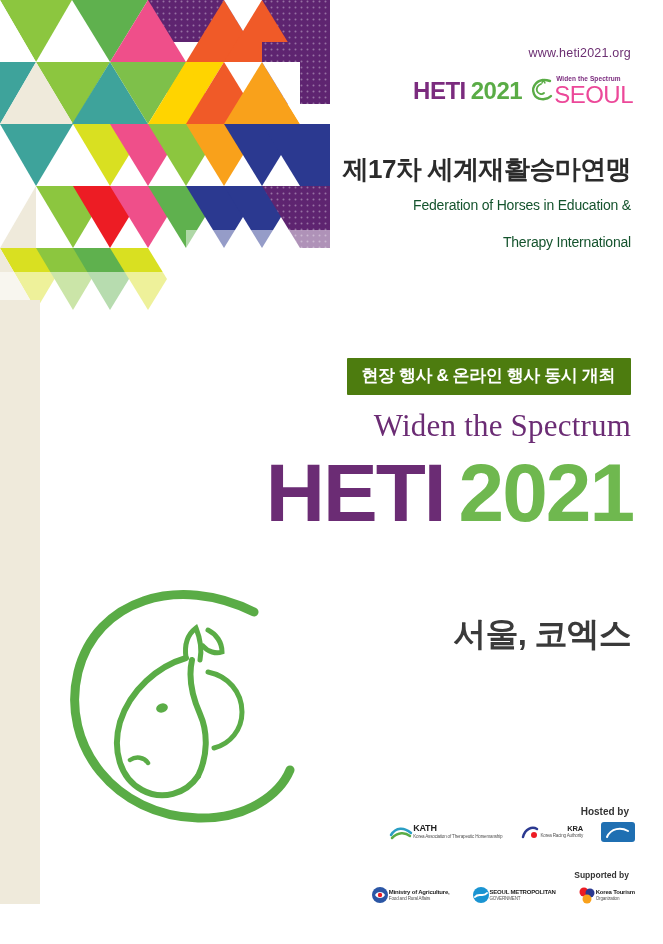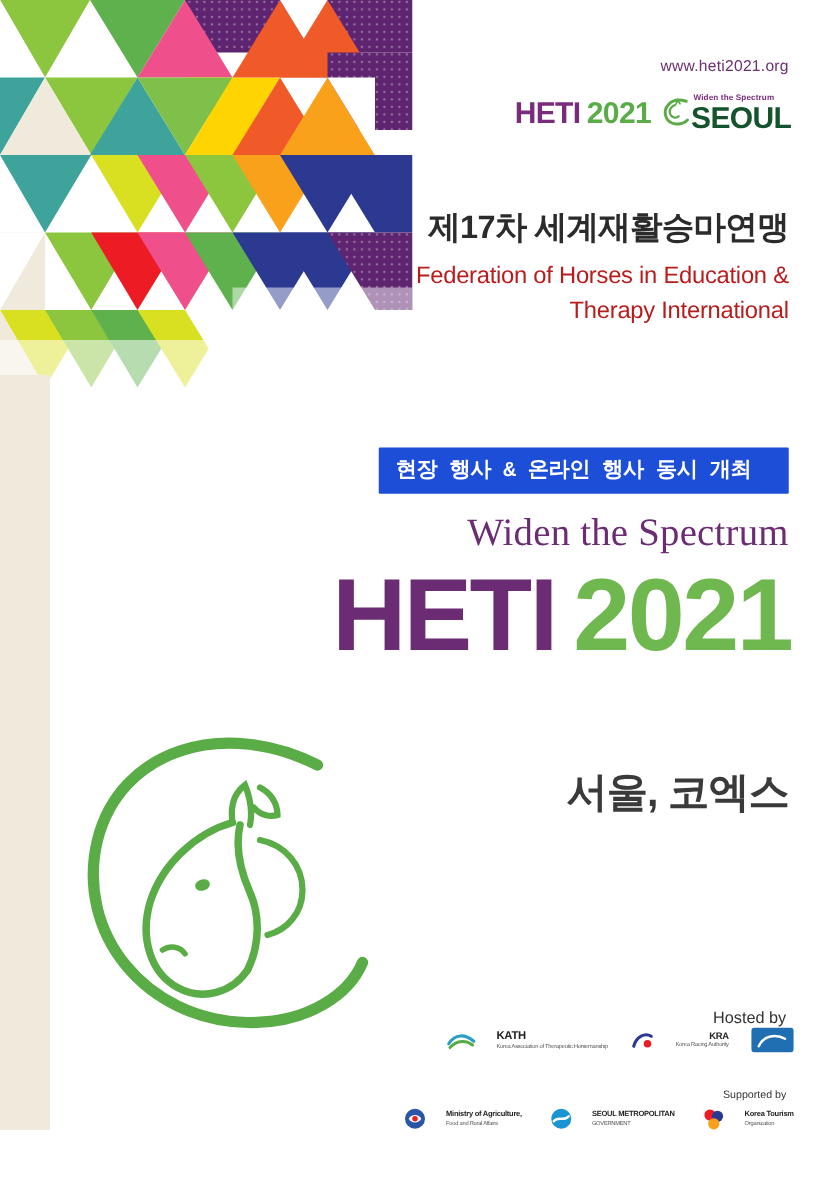--- a/index.html
+++ b/index.html
@@ -93,8 +93,8 @@
   }
   .logo-seoul {
     font-size: 24px;
-    font-weight: bold;
-    color: #14532d;
+    font-weight: normal;
+    color: #ec4899;
     letter-spacing: -0.5px;
     line-height: 1;
   }

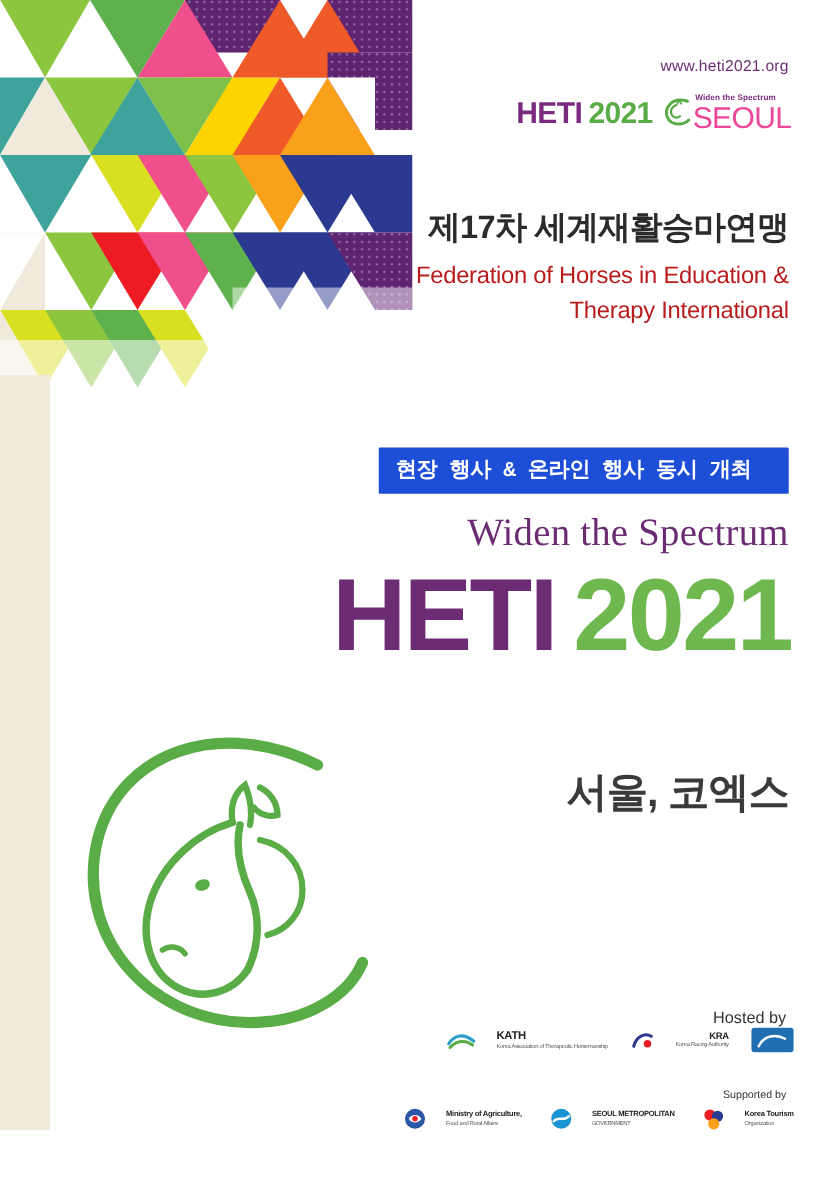--- a/index.html
+++ b/index.html
@@ -103,7 +103,7 @@
   .headline {
     position: absolute;
     right: 32px;
-    top: 164px;
+    top: 152px;
     text-align: right;
     width: 420px;
   }

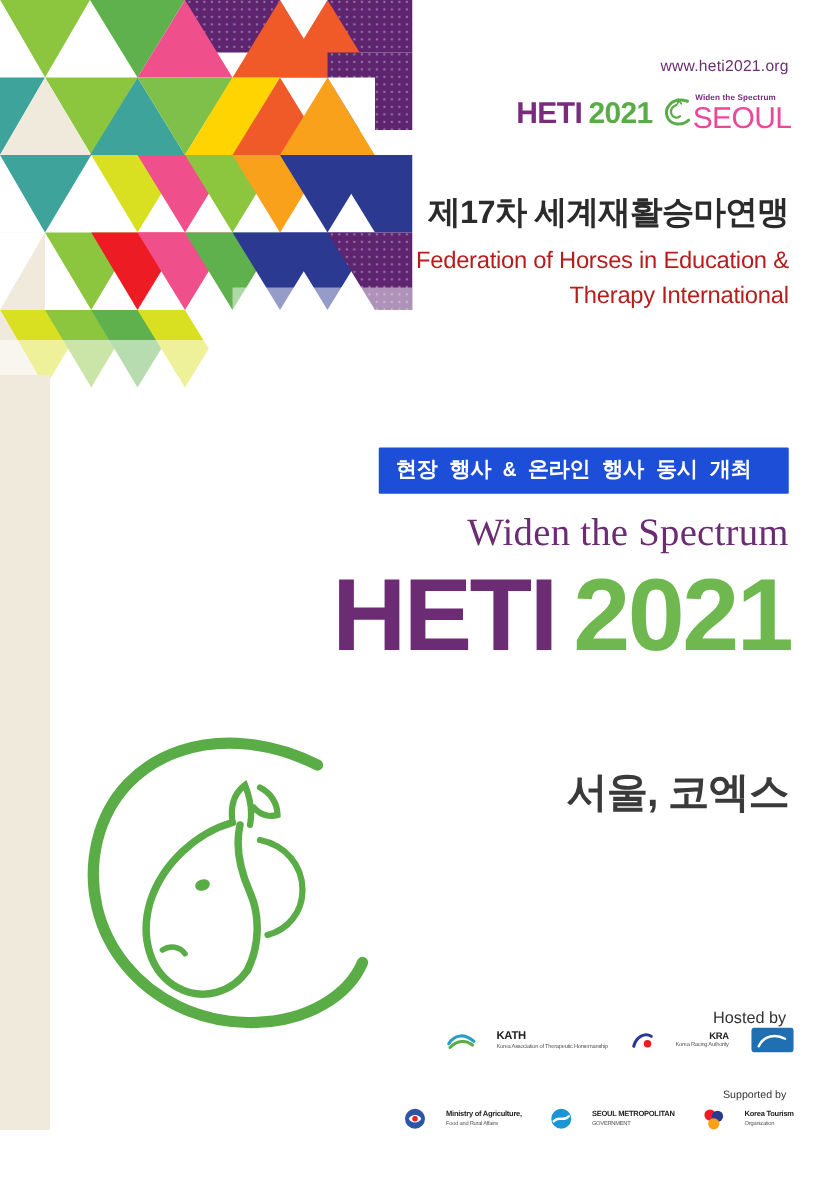--- a/index.html
+++ b/index.html
@@ -116,8 +116,8 @@
   }
   .en-title {
     margin-top: 10px;
-    font-size: 19px;
-    color: #b91c1c;
+    font-size: 14px;
+    color: #14532d;
     line-height: 1.32;
     letter-spacing: -0.2px;
   }

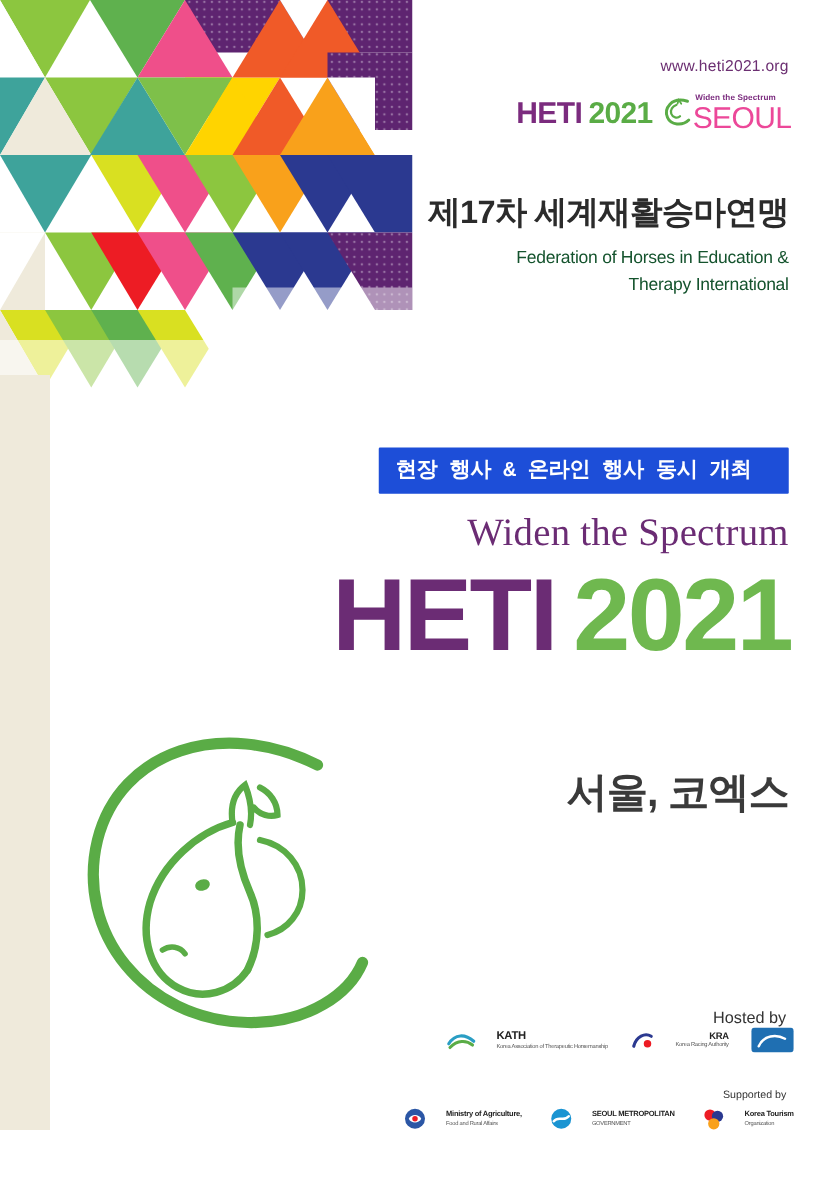--- a/index.html
+++ b/index.html
@@ -363,7 +363,7 @@
   <div class="headline">
     <div class="kr-title-1">제17차 세계재활승마연맹</div>
     <div class="en-title">Federation of Horses in Education &amp;</div>
-    <div class="en-title" style="margin-top:3px;">Therapy International</div>
+    <div class="en-title" style="margin-top:18px;">Therapy International</div>
   </div>
 
   <div class="ribbon">현장 행사 &amp; 온라인 행사 동시 개최</div>

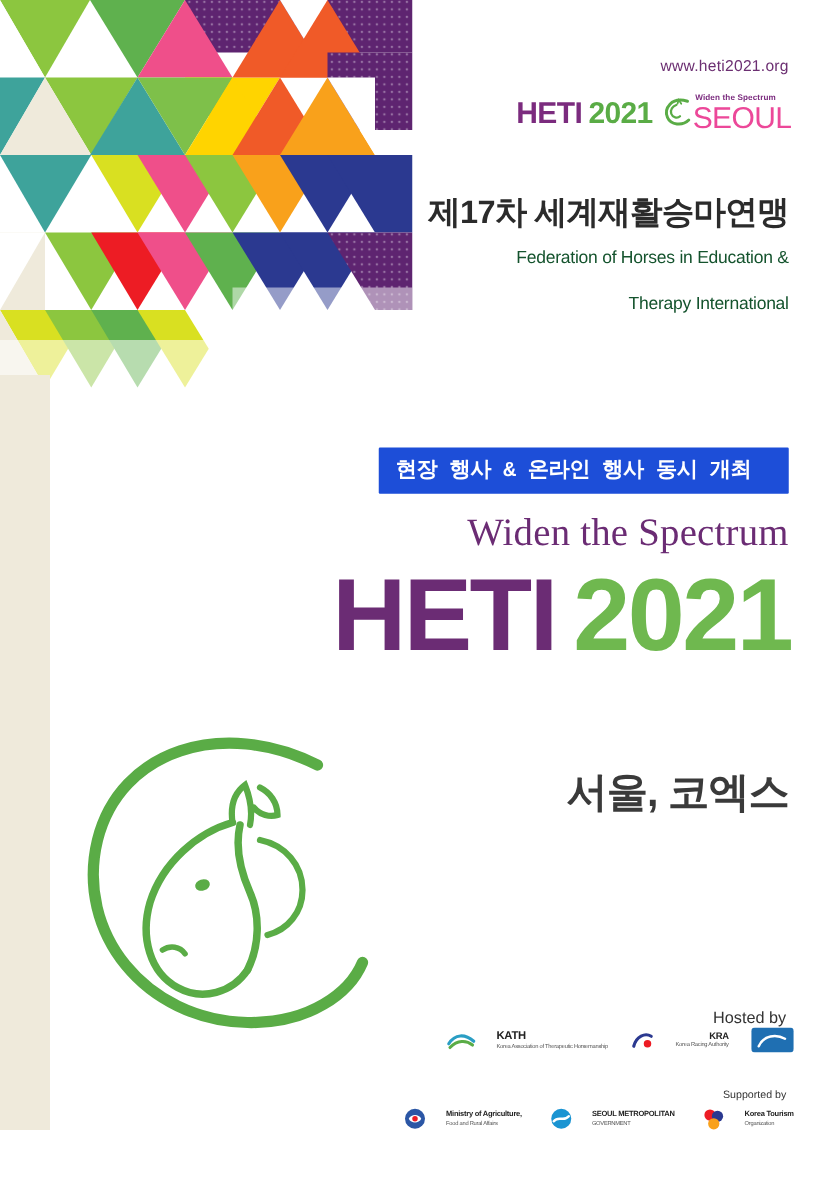--- a/index.html
+++ b/index.html
@@ -127,14 +127,13 @@
     position: absolute;
     right: 32px;
     top: 358px;
-    background: #1d4ed8;
+    background: #4d7c0f;
     color: #ffffff;
     font-size: 17px;
     font-weight: bold;
-    padding: 6px 30px 8px 14px;
+    padding: 6px 16px 8px 14px;
     letter-spacing: -0.4px;
     border-radius: 1px;
-    font-family: Liberation Mono, monospace;
   }
 
   

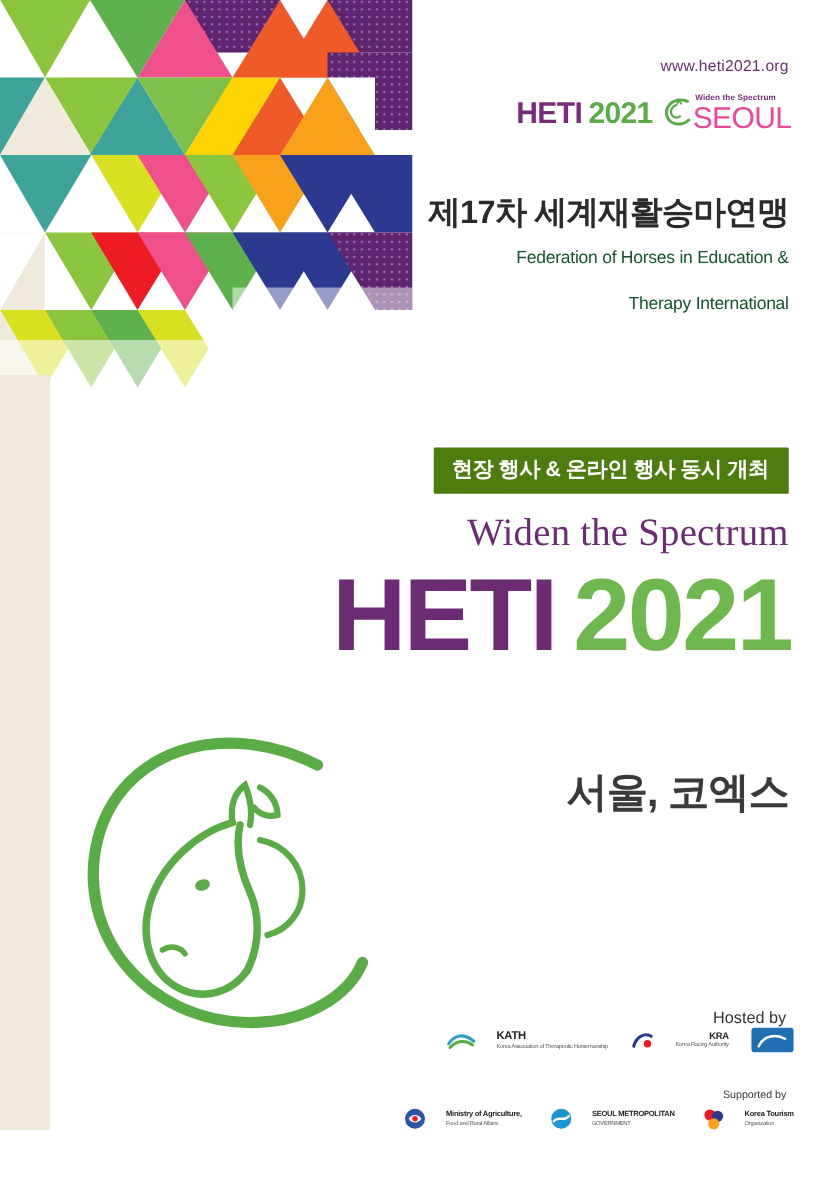--- a/index.html
+++ b/index.html
@@ -206,9 +206,9 @@
     position: absolute;
     right: 34px;
     top: 806px;
-    font-size: 13px;
+    font-size: 10px;
     color: #333333;
-    font-weight: normal;
+    font-weight: bold;
     text-align: right;
   }
   .supported-label {

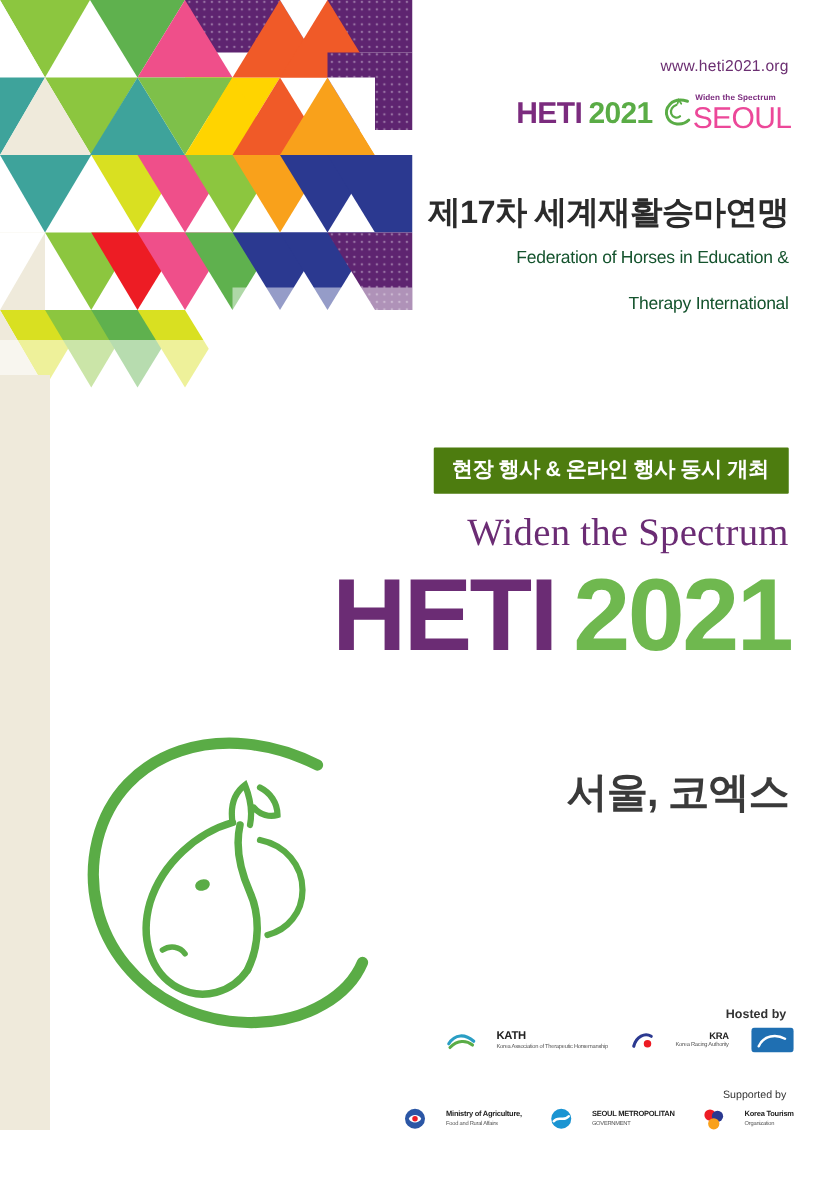--- a/index.html
+++ b/index.html
@@ -241,7 +241,7 @@
   .slogo {
     display: flex;
     align-items: center;
-    gap: 16px;
+    gap: 0;
   }
   .slogo-text {
     font-size: 9px;

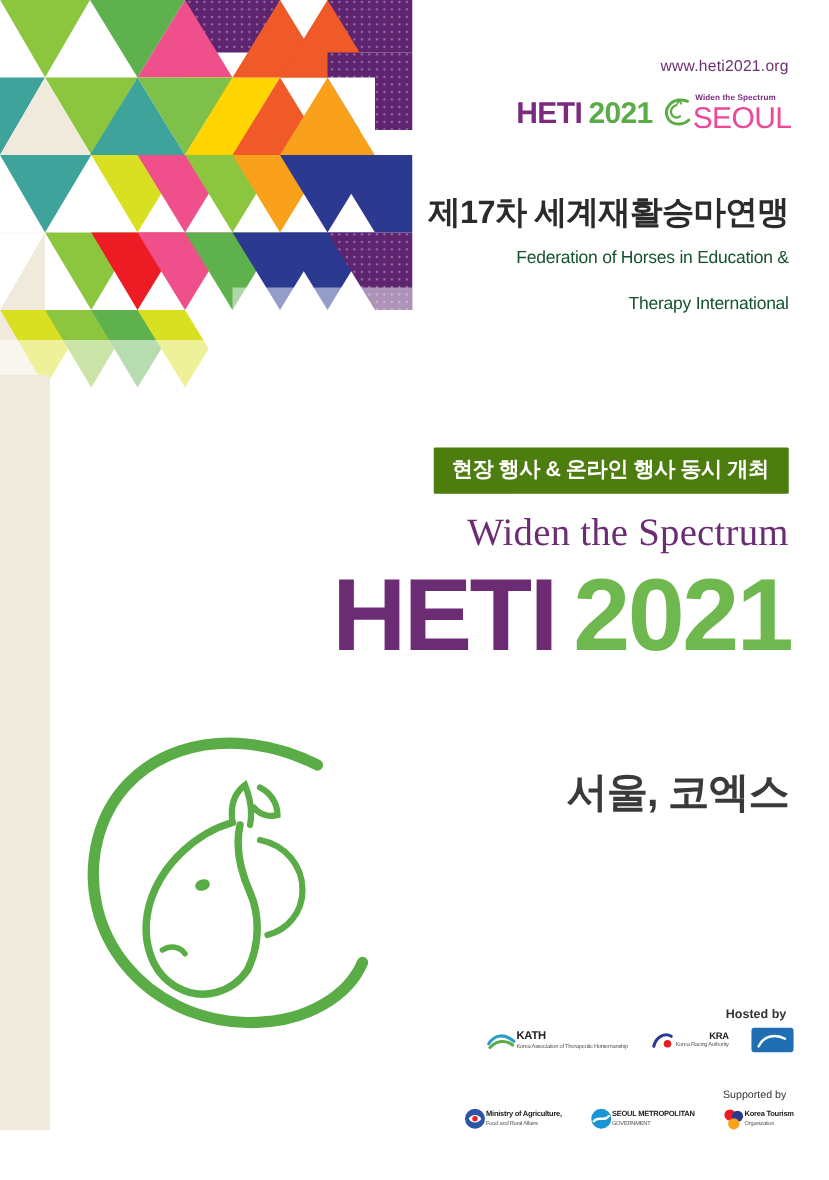--- a/index.html
+++ b/index.html
@@ -217,7 +217,7 @@
     top: 870px;
     font-size: 8.5px;
     color: #333333;
-    font-weight: normal;
+    font-weight: bold;
     text-align: right;
   }
 

